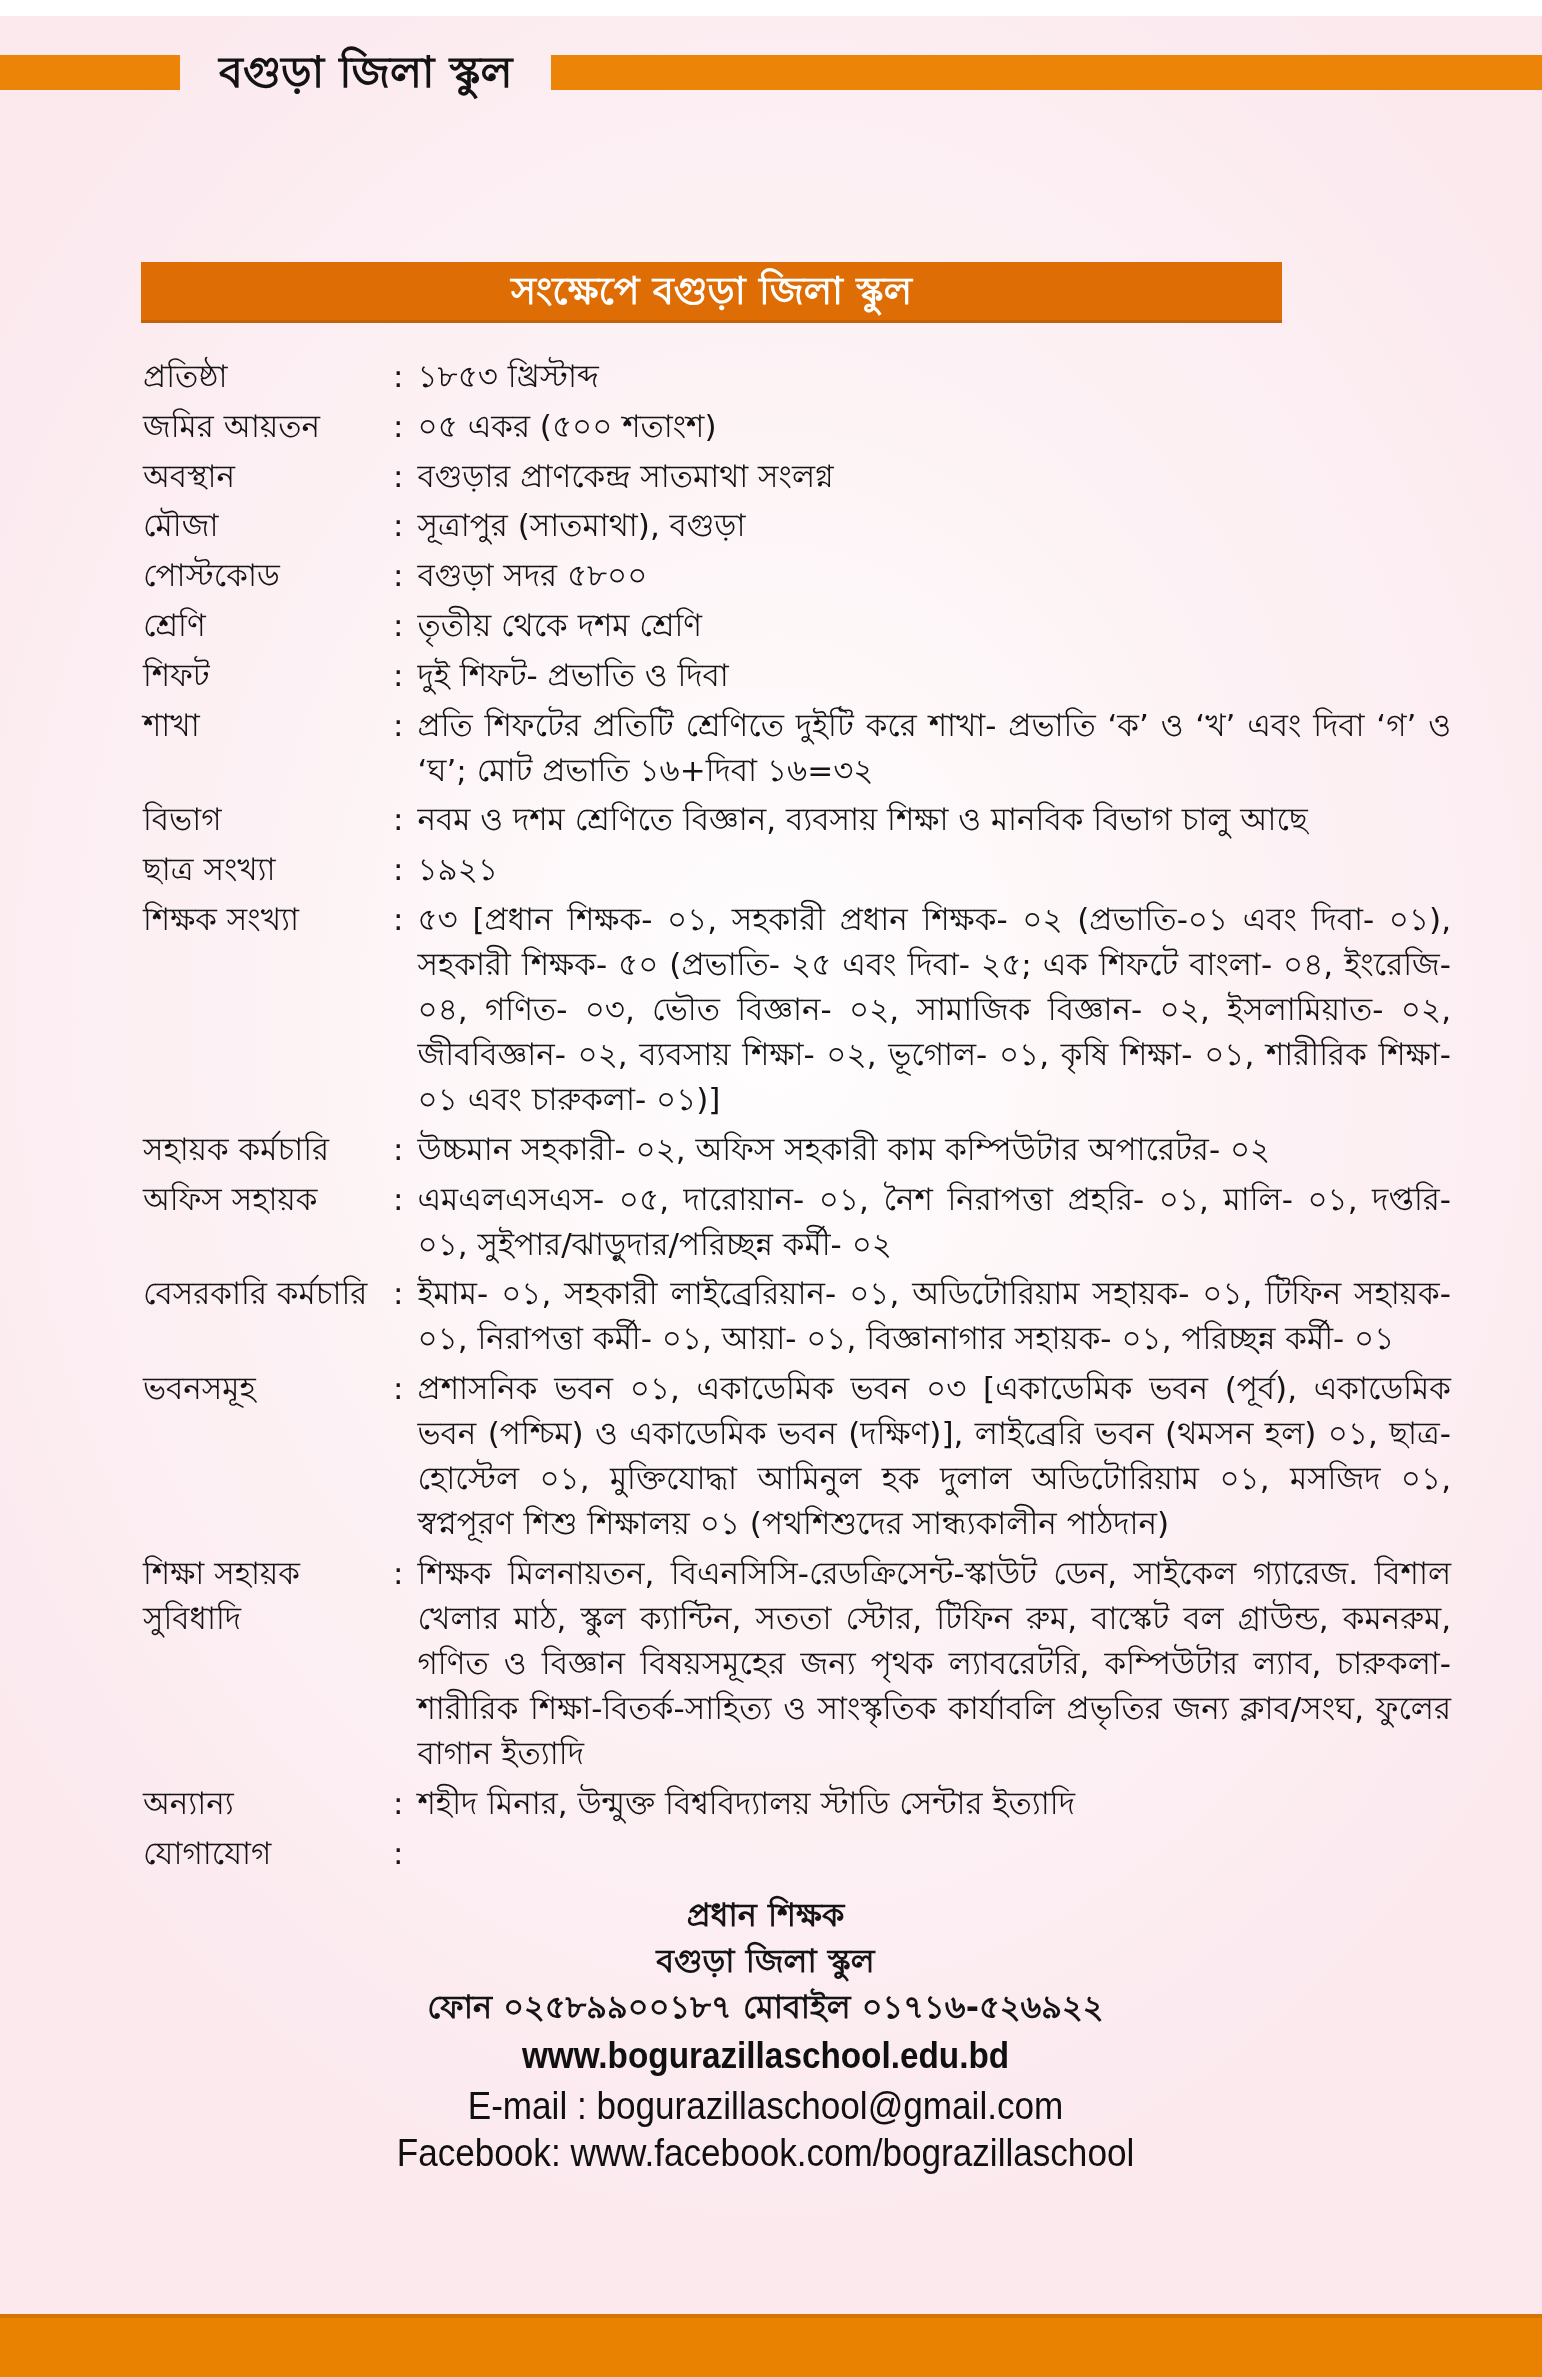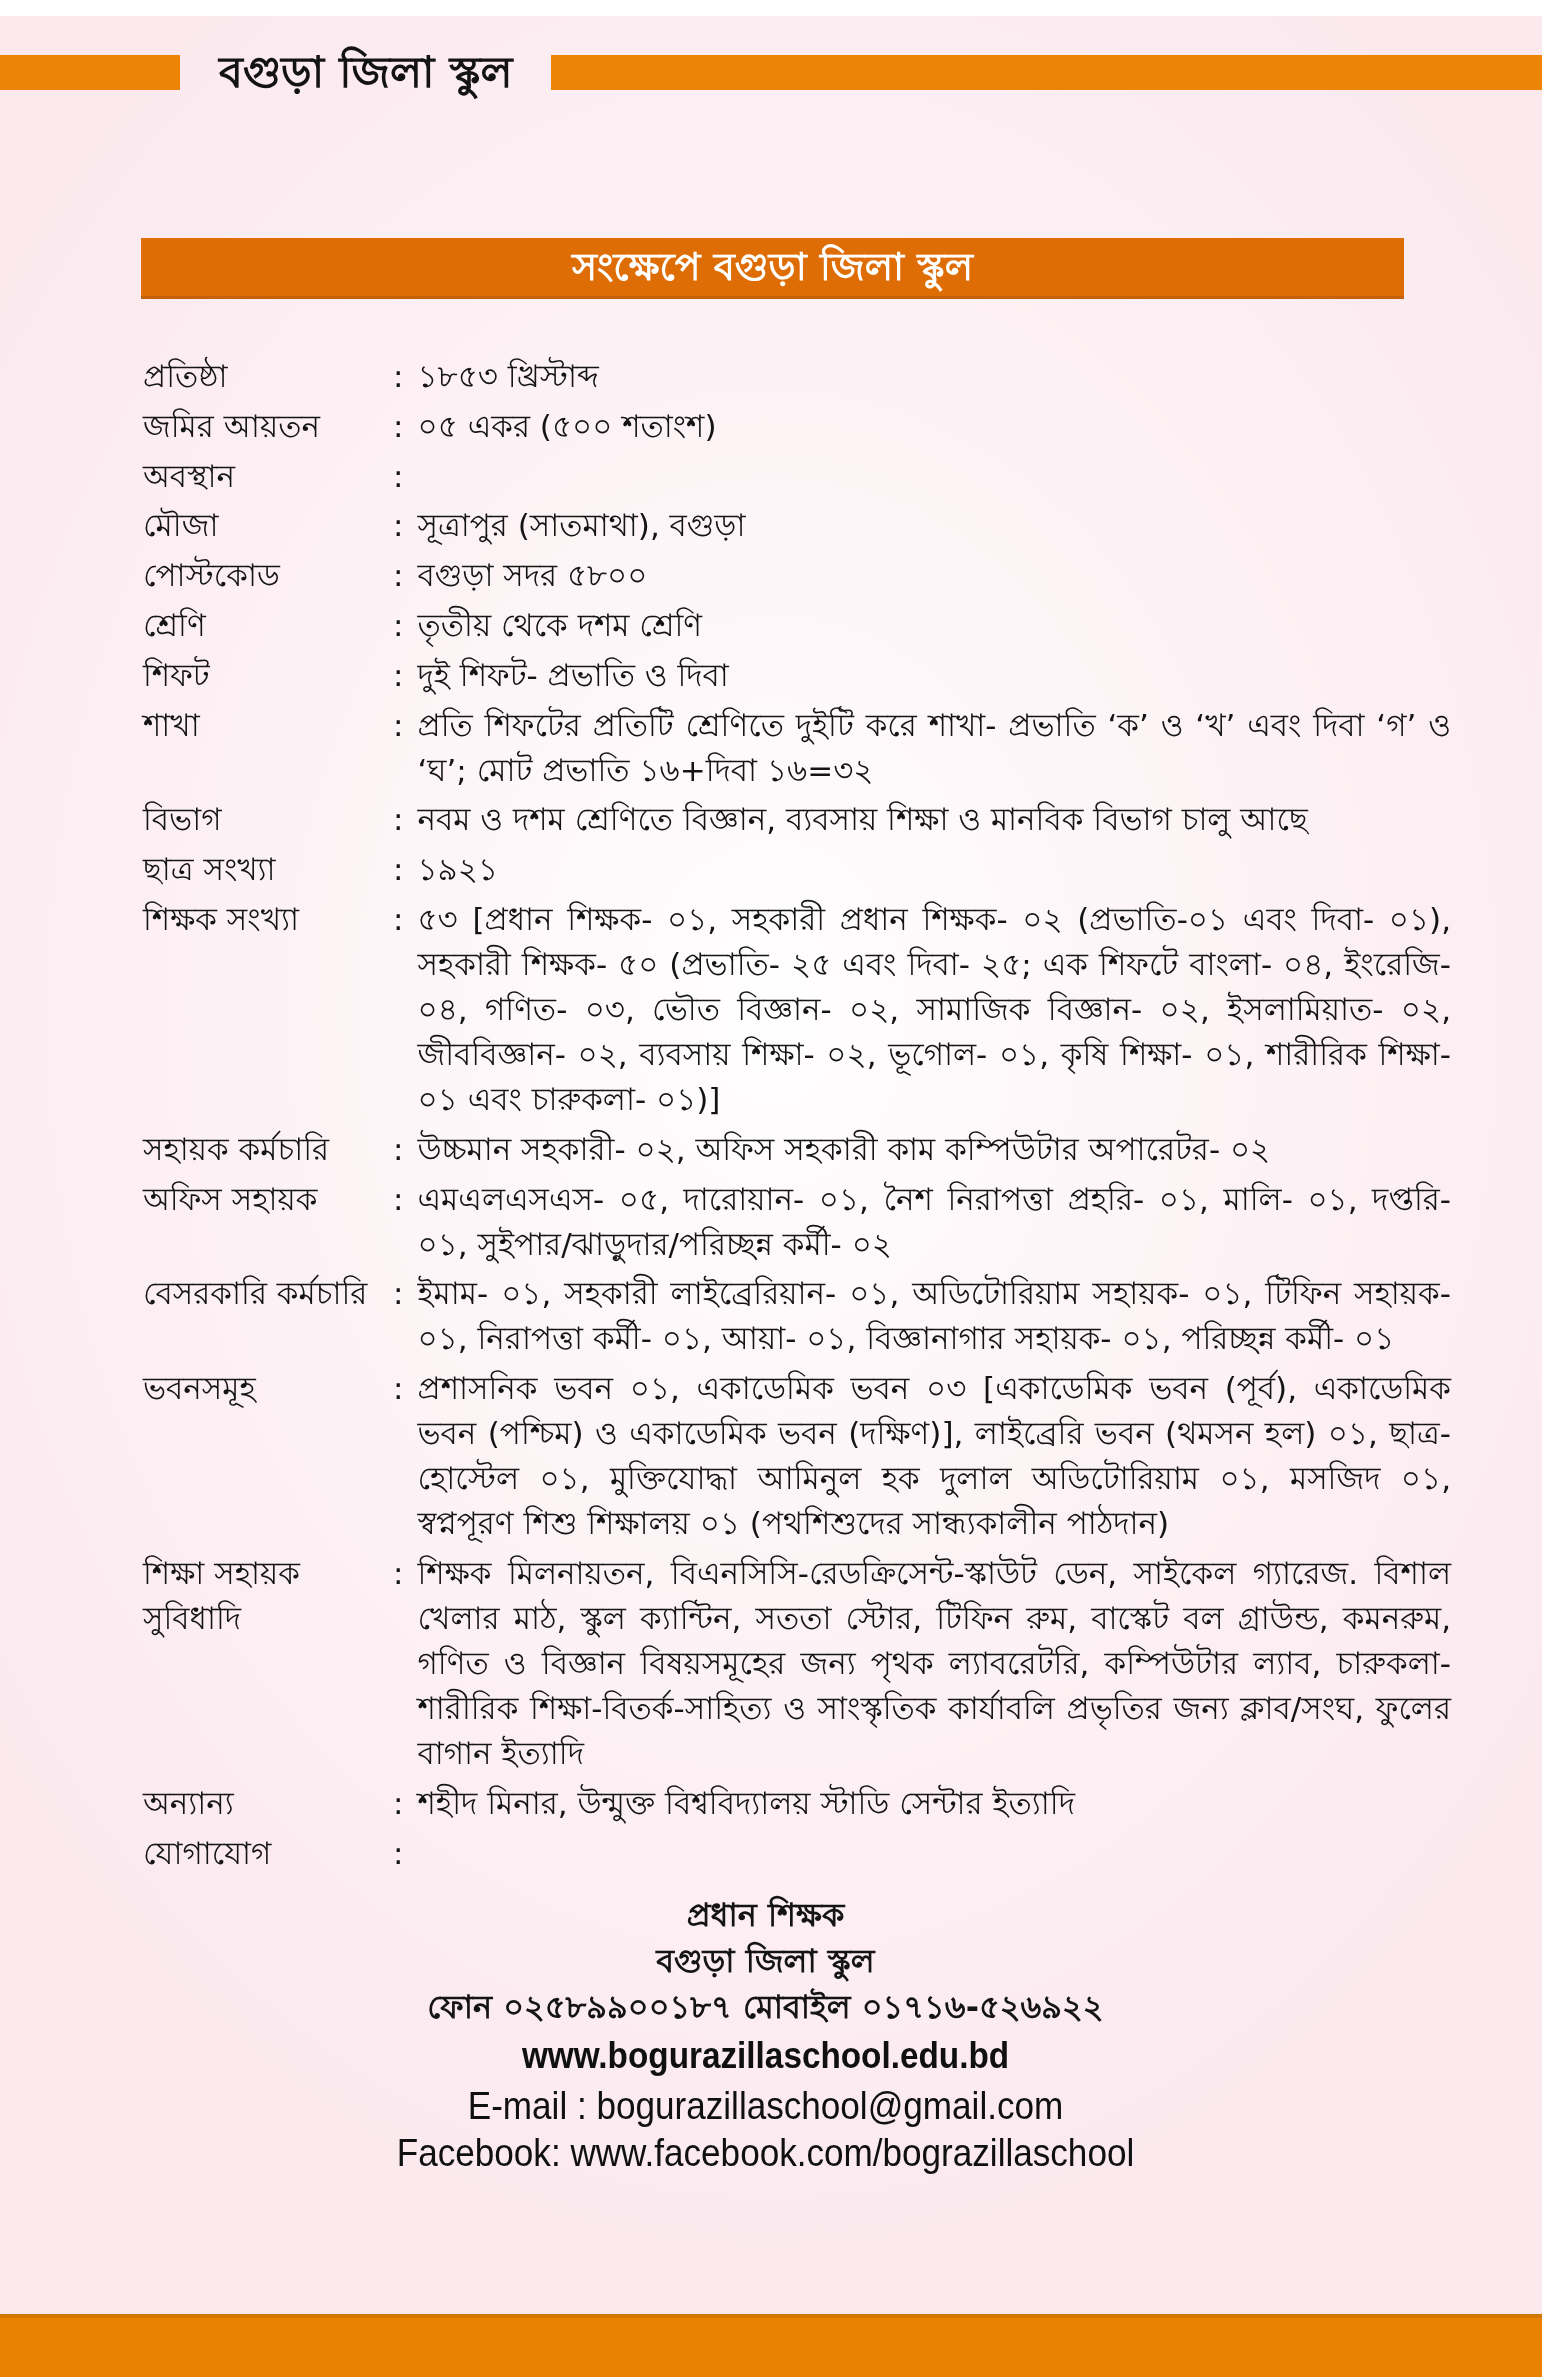--- a/index.html
+++ b/index.html
@@ -36,7 +36,7 @@
 
   
   .banner {
-    position: absolute; top: 222px; left: 141px; width: 1263px; height: 58px;
+    position: absolute; top: 246px; left: 141px; width: 1141px; height: 58px;
     background: #de6d05;
     border-bottom: 3.4px solid #c4620a;
     display: flex; align-items: center; justify-content: center;

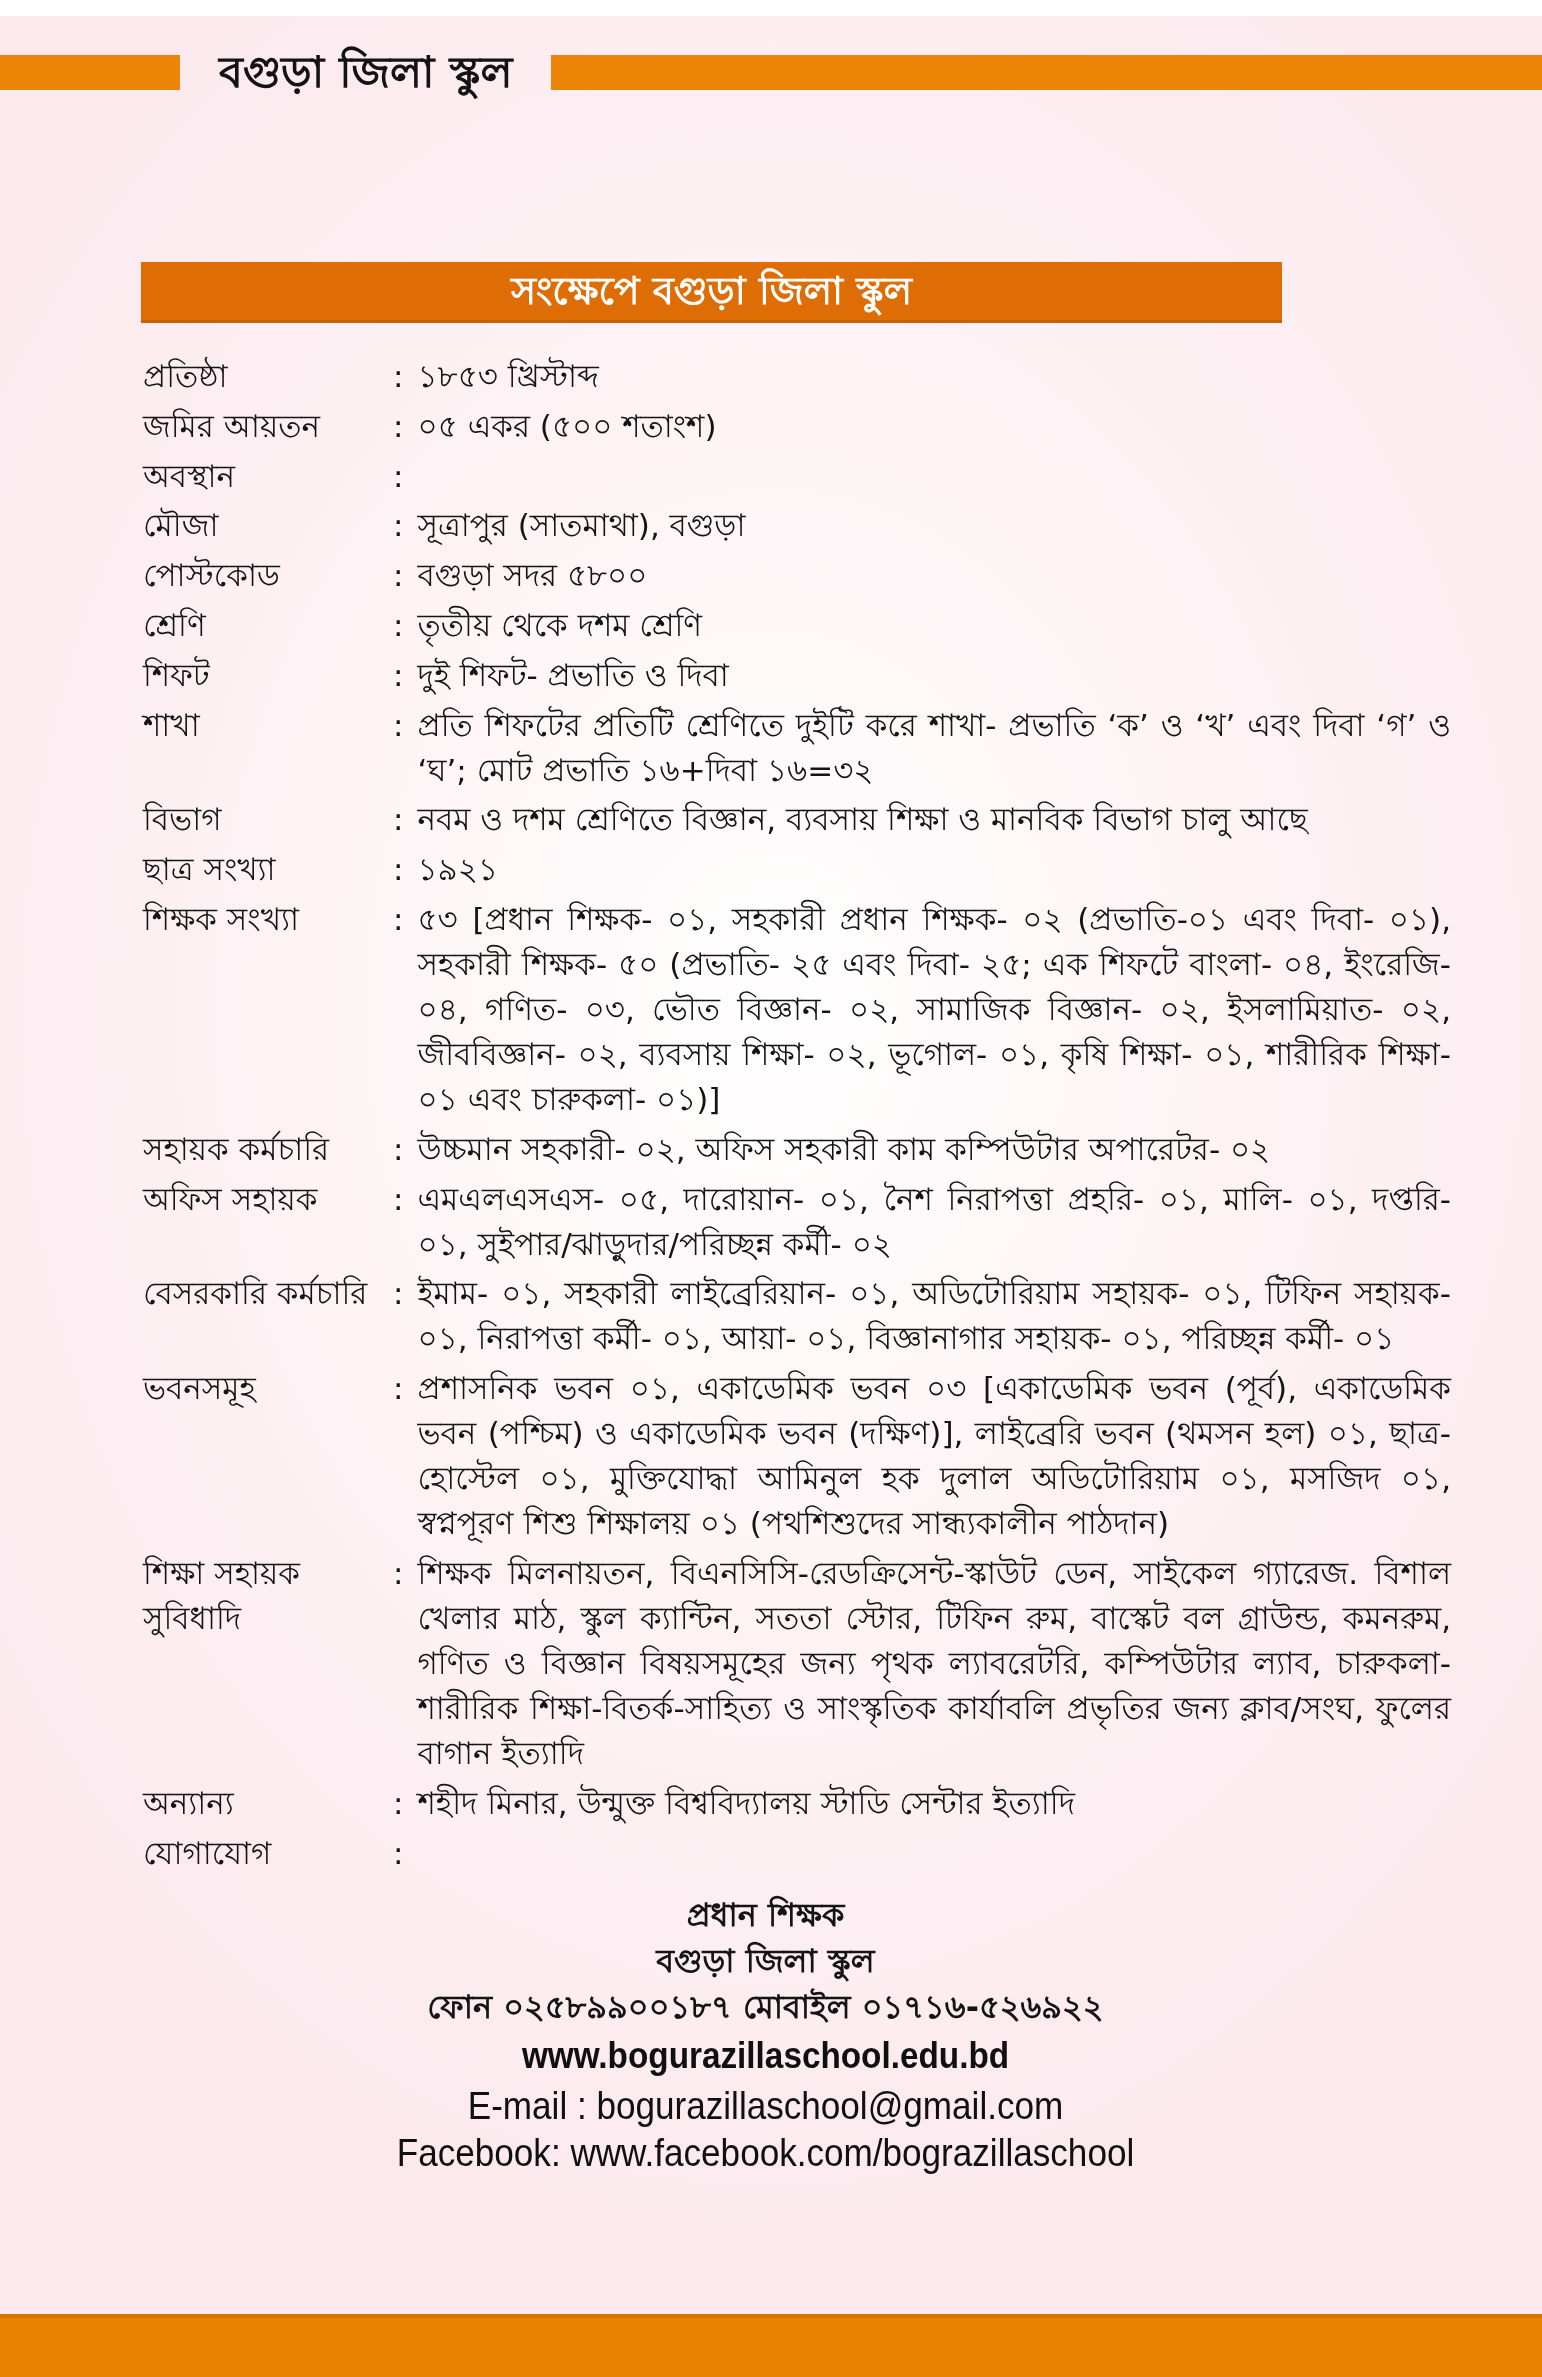--- a/index.html
+++ b/index.html
@@ -113,6 +113,7 @@
     <div class="row">
       <div class="label">অবস্থান</div>
       <div class="colon">:</div>
+      <div class="value">বগুড়ার প্রাণকেন্দ্র সাতমাথা সংলগ্ন</div>
     </div>
 
     <div class="row">

